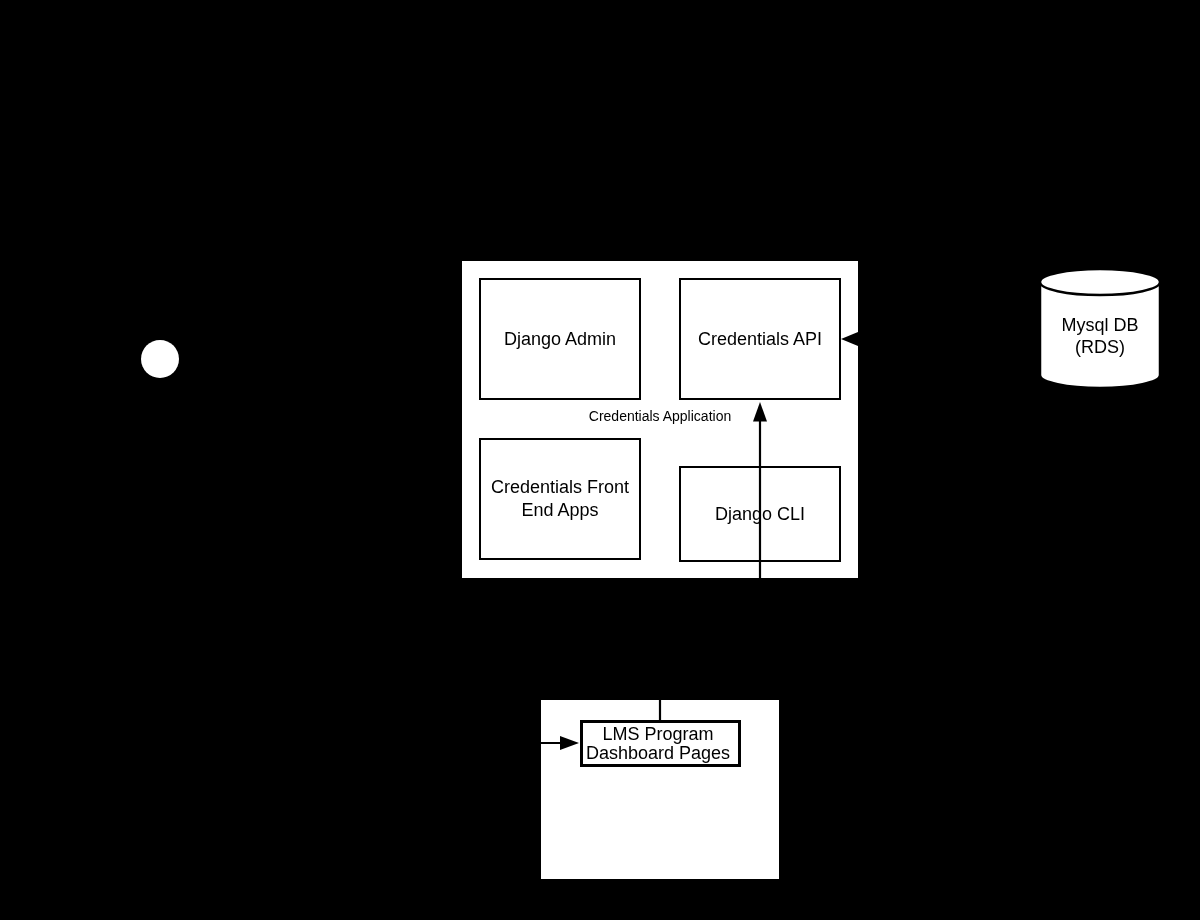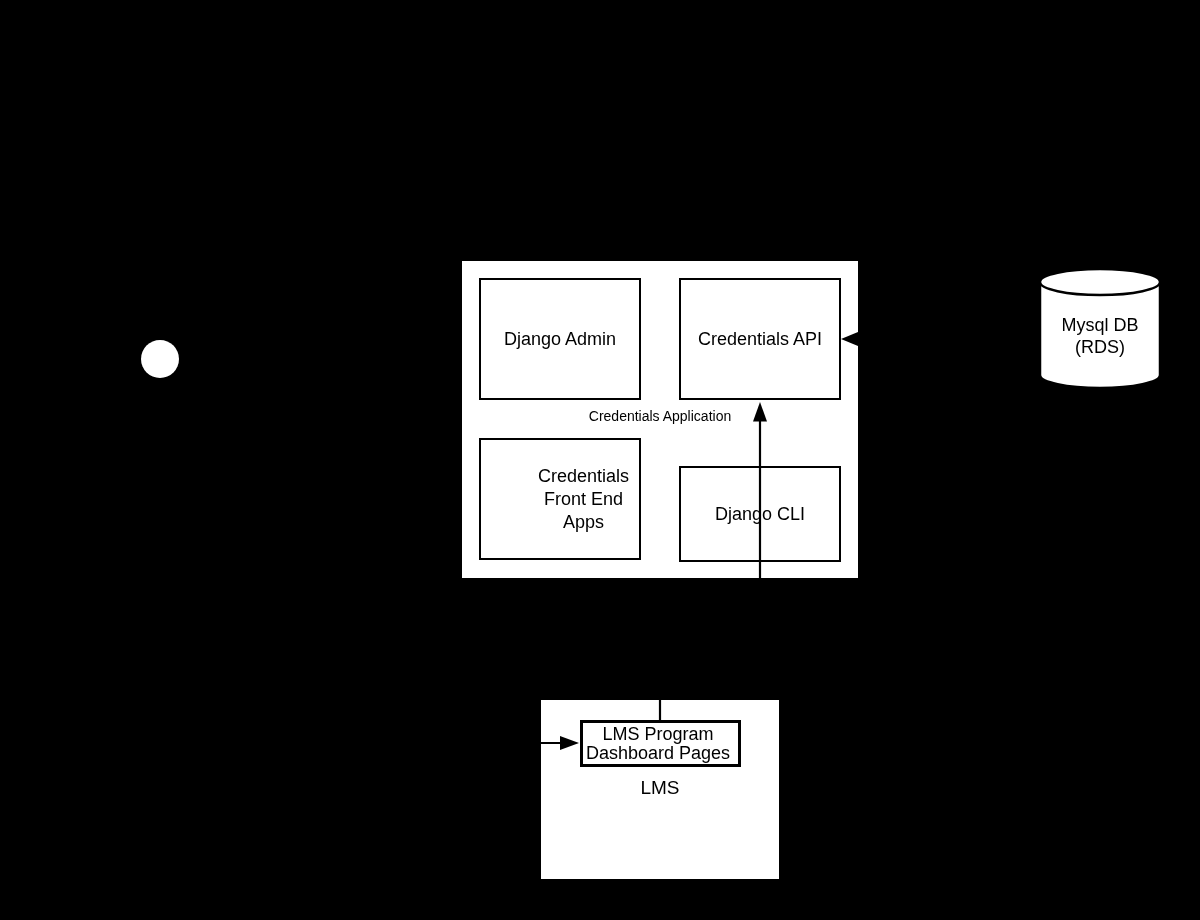--- a/index.html
+++ b/index.html
@@ -36,7 +36,7 @@
   }
   .box-django-admin   { left: 479px; top: 278px; width: 162px; height: 122px; }
   .box-credentials-api{ left: 679px; top: 278px; width: 162px; height: 122px; }
-  .box-front-end-apps { left: 479px; top: 438px; width: 162px; height: 122px; padding-left: 47px; }
+  .box-front-end-apps { left: 479px; top: 438px; width: 162px; height: 122px; }
   .box-django-cli     { left: 679px; top: 438px; width: 162px; height: 96px; margin-top: 28px; }
   .box .wrap150 { display: inline-block; width: 152px; }
 

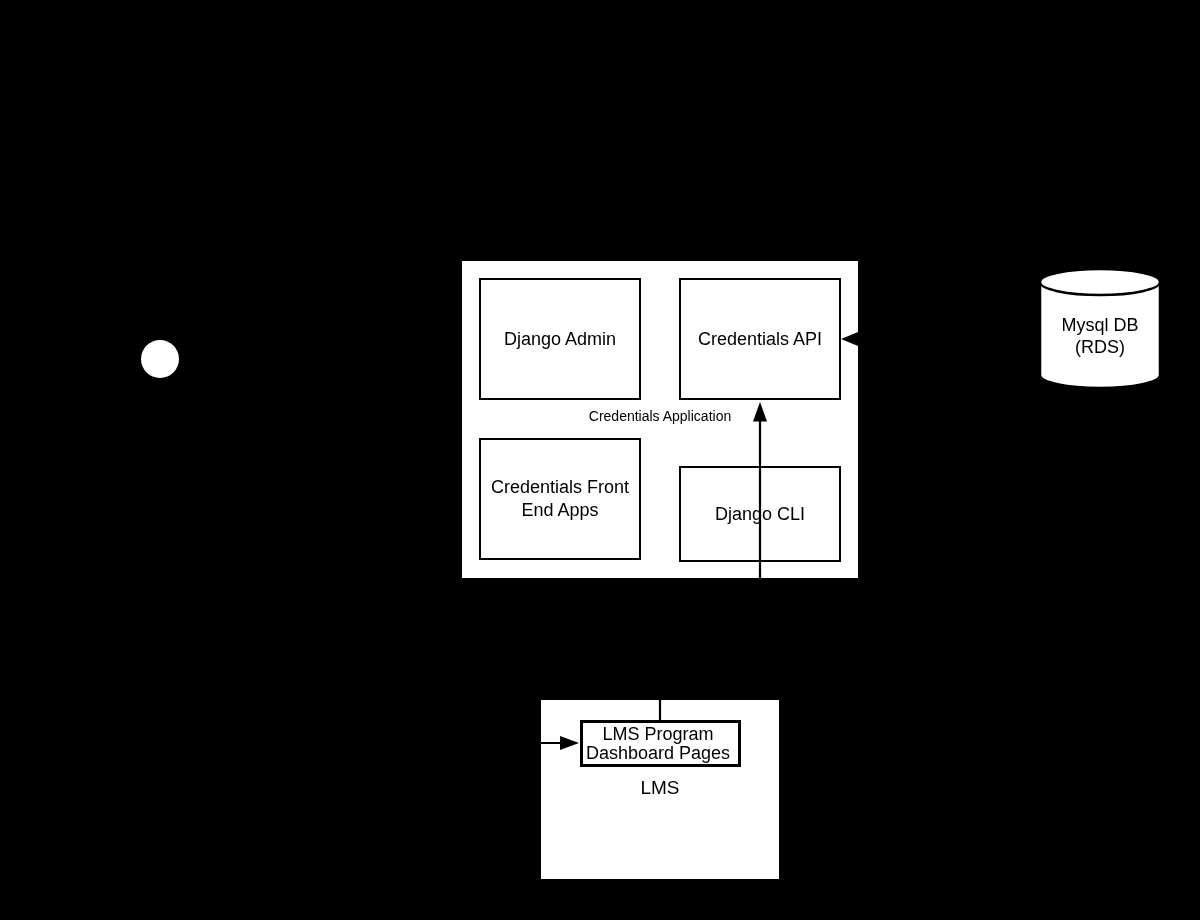--- a/index.html
+++ b/index.html
@@ -110,7 +110,6 @@
     <span class="wrap150">LMS Program Dashboard Pages</span>
   </div>
 
-  <div class="abs lms-label">LMS</div>
 
   <svg class="abs overlay" width="1200" height="920" viewBox="0 0 1200 920">
 

